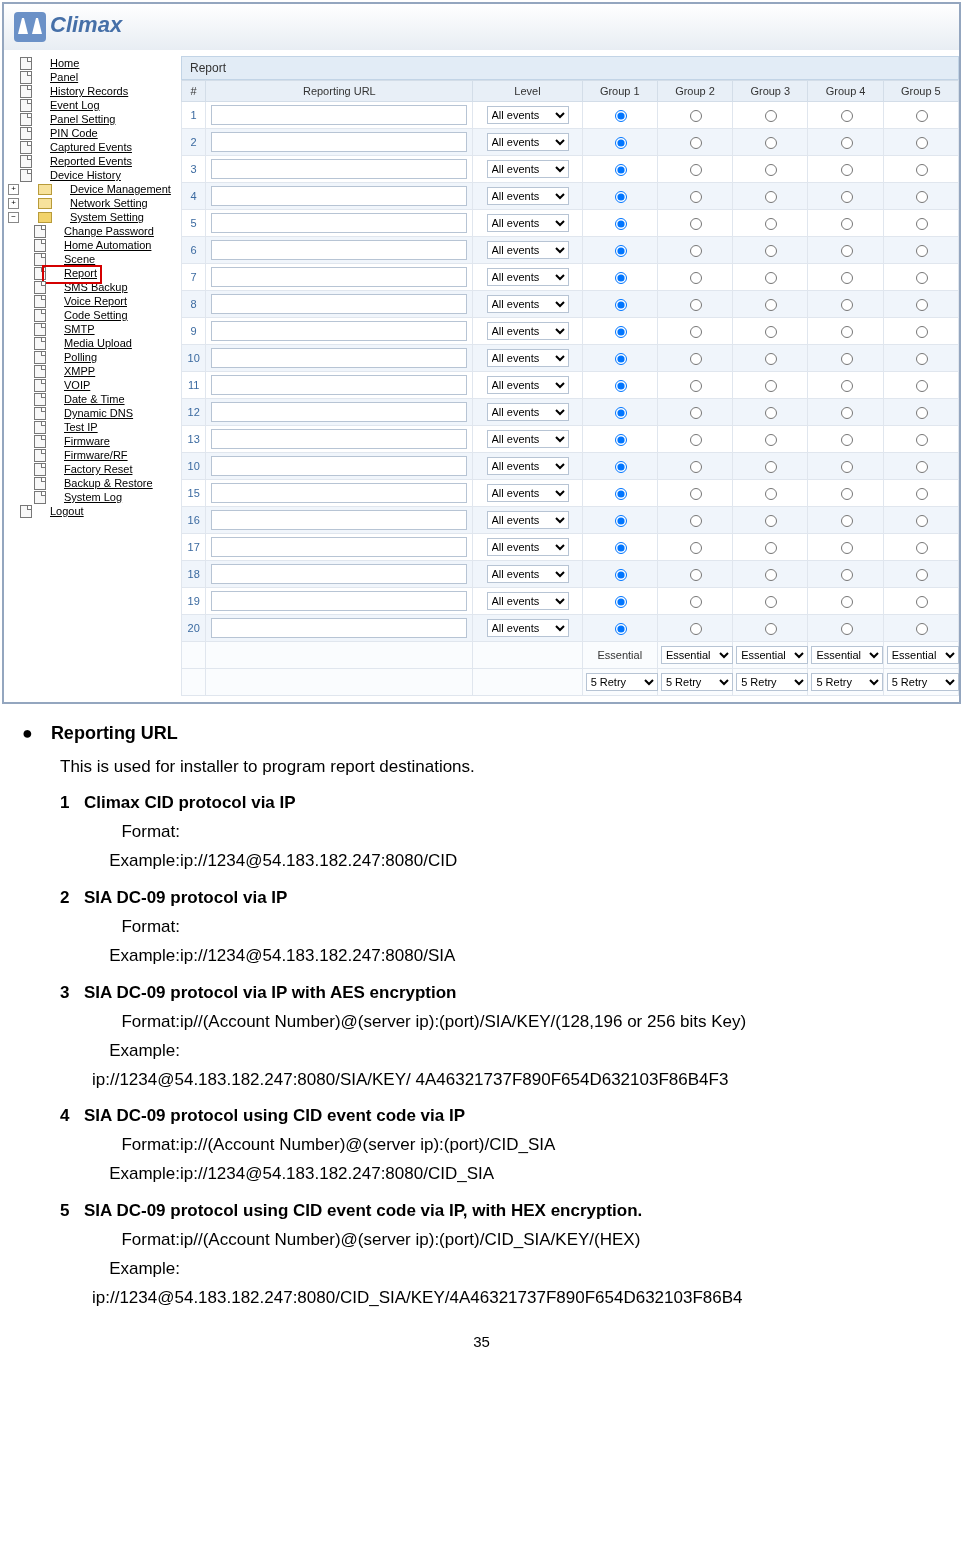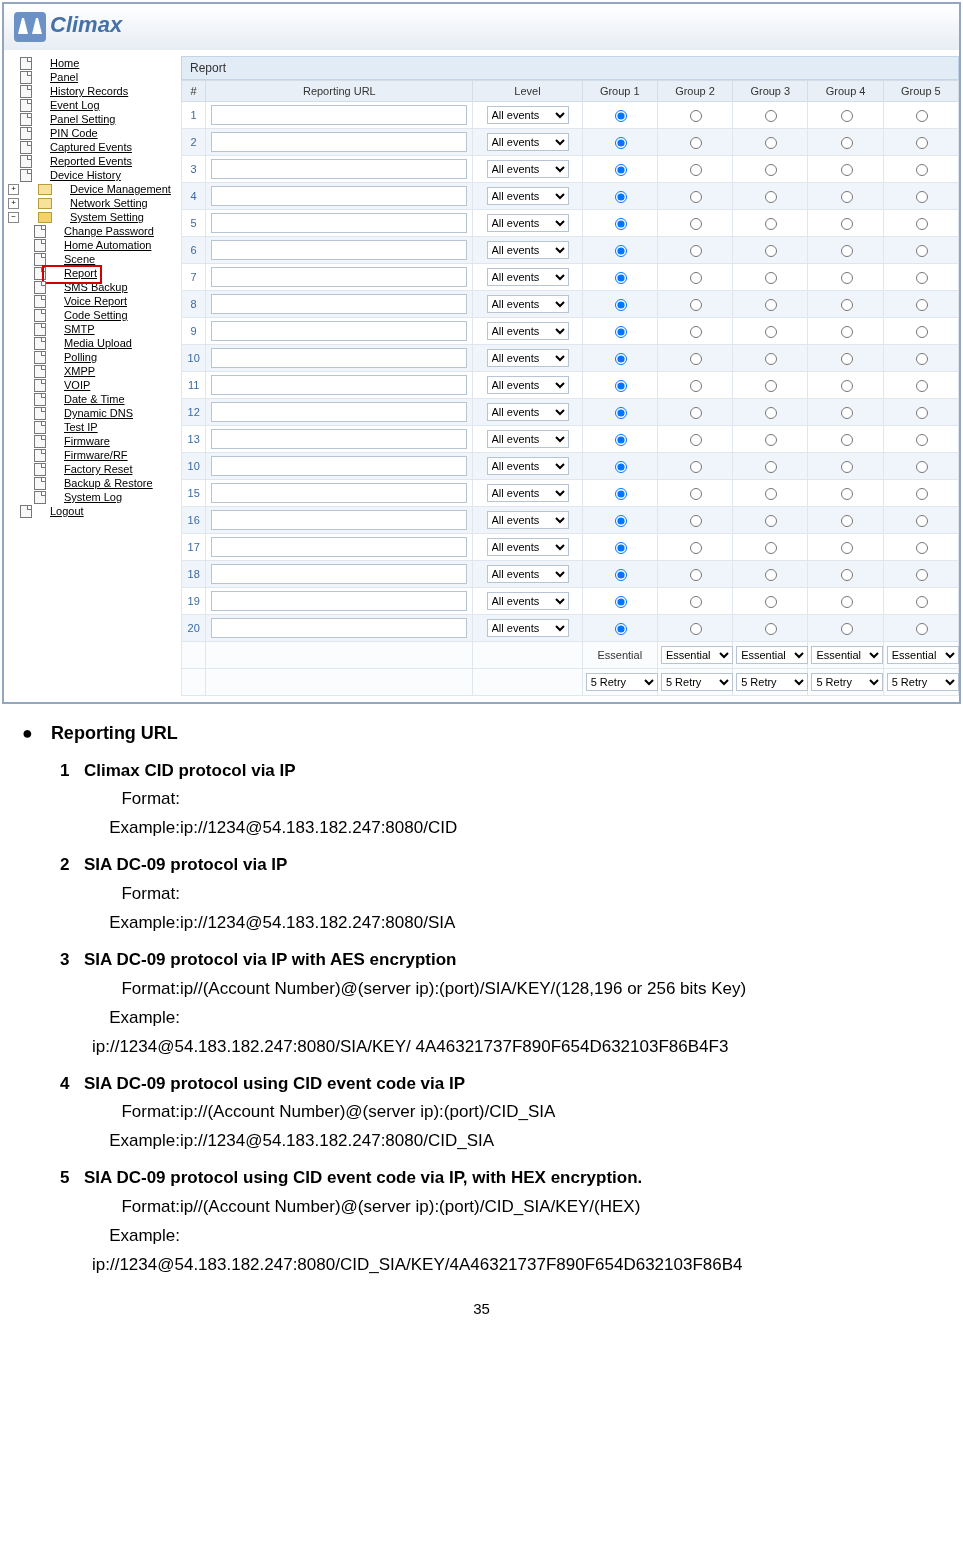--- a/index.html
+++ b/index.html
@@ -462,6 +462,7 @@
     <span class="bullet-dot">●</span>
     <span class="bullet-heading">Reporting URL</span>
   </div>
+  <div class="indent1">This is used for installer to program report destinations.</div>
   <div id="protocols">
         <div class="proto-item">
           <span class="proto-num">1</span>

